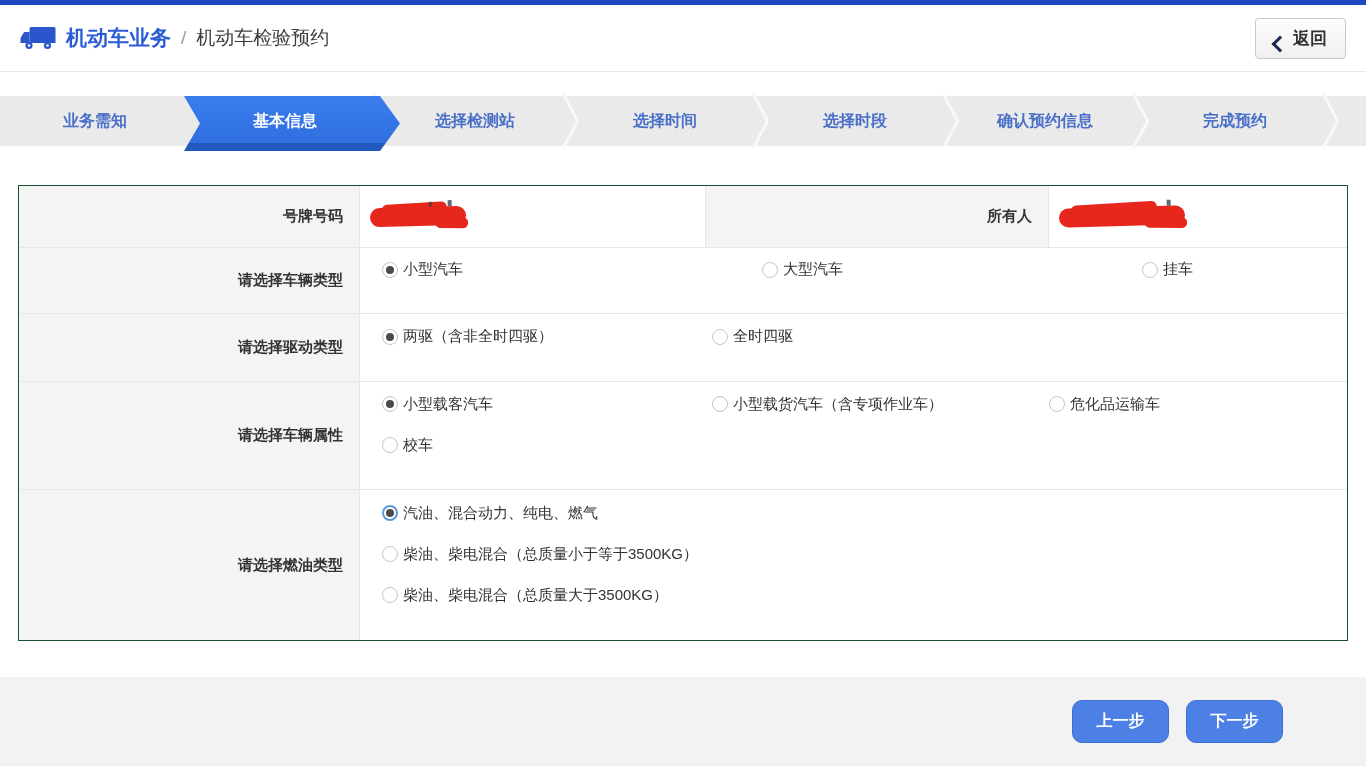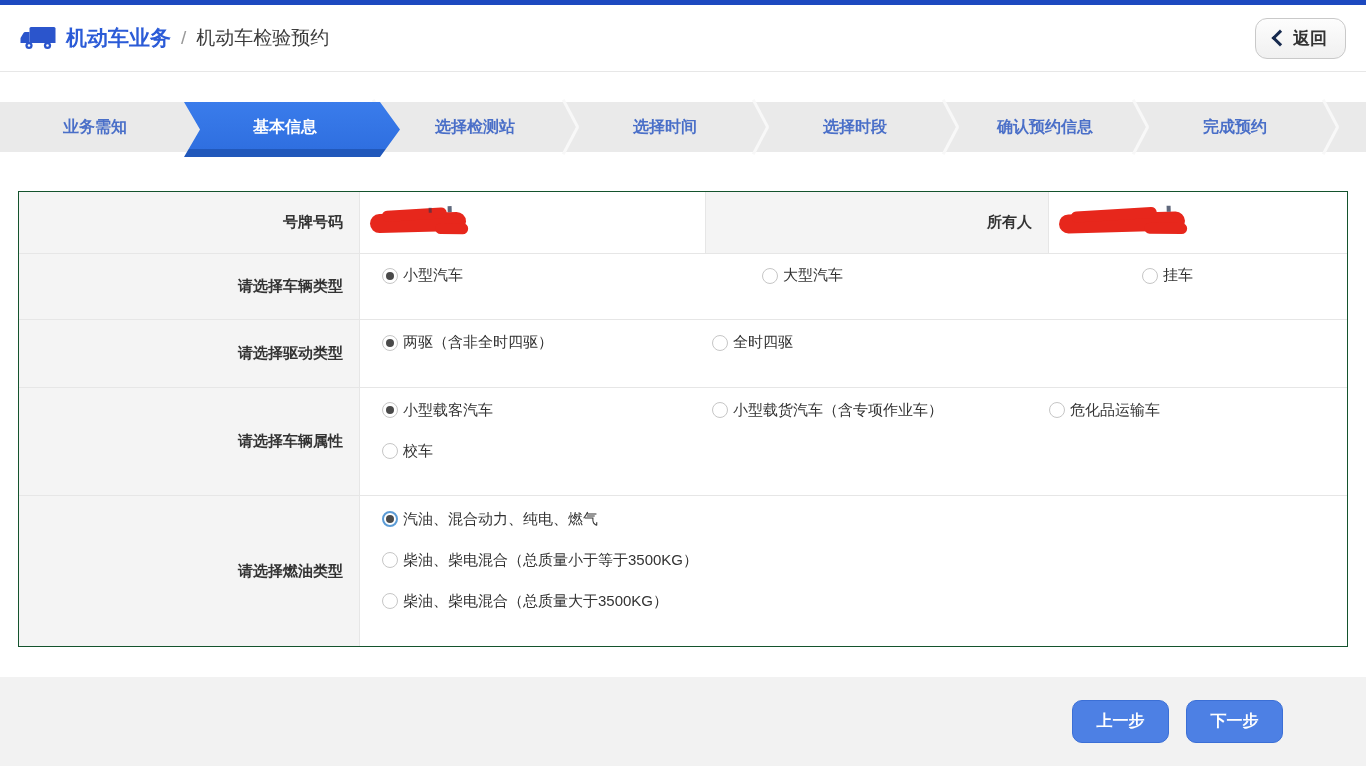--- a/index.html
+++ b/index.html
@@ -15,8 +15,8 @@
   .title{color:#2b5bd7;font-size:21px;font-weight:bold;cursor:pointer}
   .crumb-sep{color:#999;font-size:19px;margin:0 10px}
   .subtitle{color:#3c3c3c;font-size:19px}
-  .back-btn{margin-left:auto;display:flex;align-items:center;background:linear-gradient(#fdfdfd,#f0f0f0);
-    border:1px solid #c9c9c9;border-radius:12px;padding:8px 18px;font-size:17px;font-weight:bold;color:#333;cursor:pointer;
+  .back-btn{margin-left:auto;display:flex;align-items:flex-end;background:linear-gradient(#fdfdfd,#f0f0f0);
+    border:1px solid #c9c9c9;border-radius:4px;padding:8px 18px;font-size:17px;font-weight:bold;color:#333;cursor:pointer;
     font-family:inherit}
   .back-chev{width:9px;height:9px;border-left:3px solid #16294e;border-bottom:3px solid #16294e;transform:rotate(45deg);margin-right:7px}
   

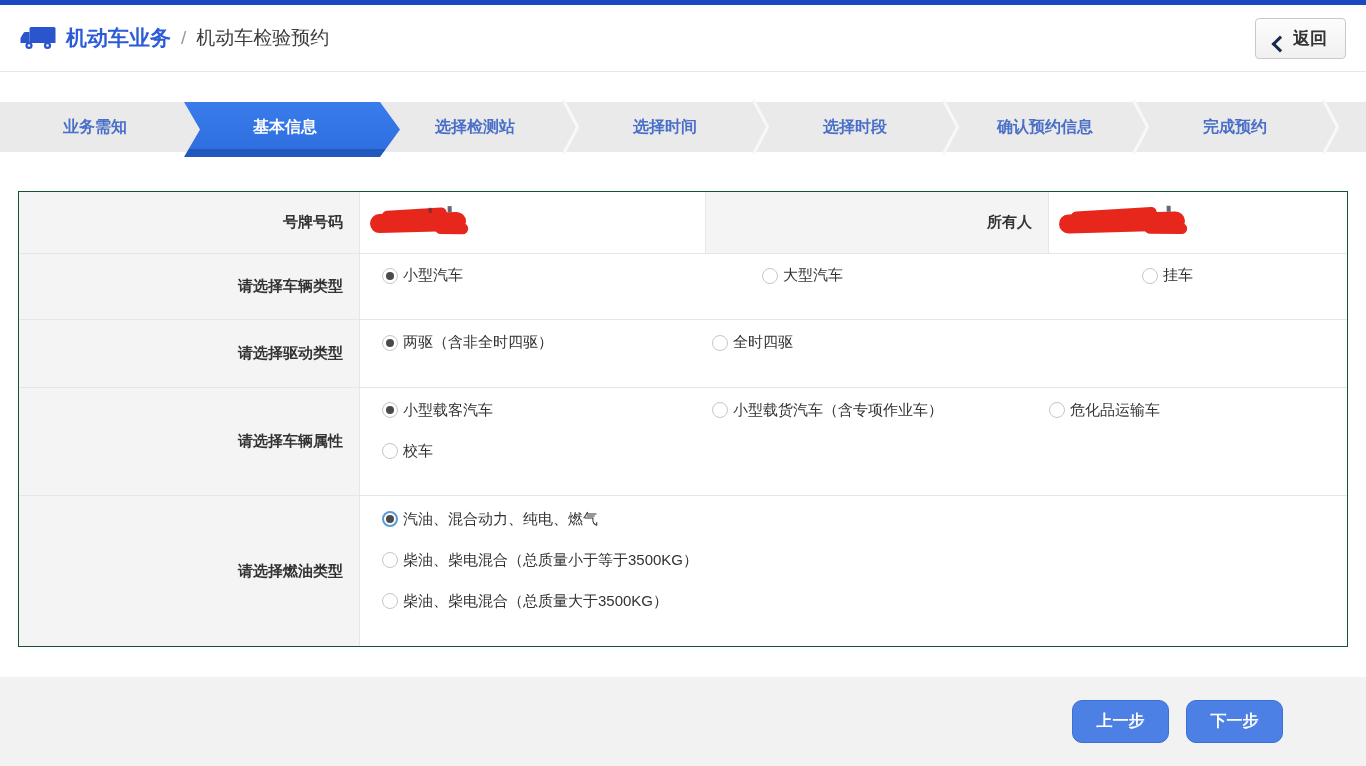--- a/index.html
+++ b/index.html
@@ -20,7 +20,7 @@
     font-family:inherit}
   .back-chev{width:9px;height:9px;border-left:3px solid #16294e;border-bottom:3px solid #16294e;transform:rotate(45deg);margin-right:7px}
   
-  .steps{margin-top:30px;height:50px;background:#eaeaea;display:flex;position:relative}
+  .steps{margin-top:24px;height:50px;background:#eaeaea;display:flex;position:relative}
   .step{width:190px;display:flex;align-items:center;justify-content:center;font-size:16px;font-weight:bold;
     color:#4a6fc8;position:relative;cursor:pointer}
   .chev{position:absolute;left:-9px;top:0;width:18px;height:50px;pointer-events:none}

